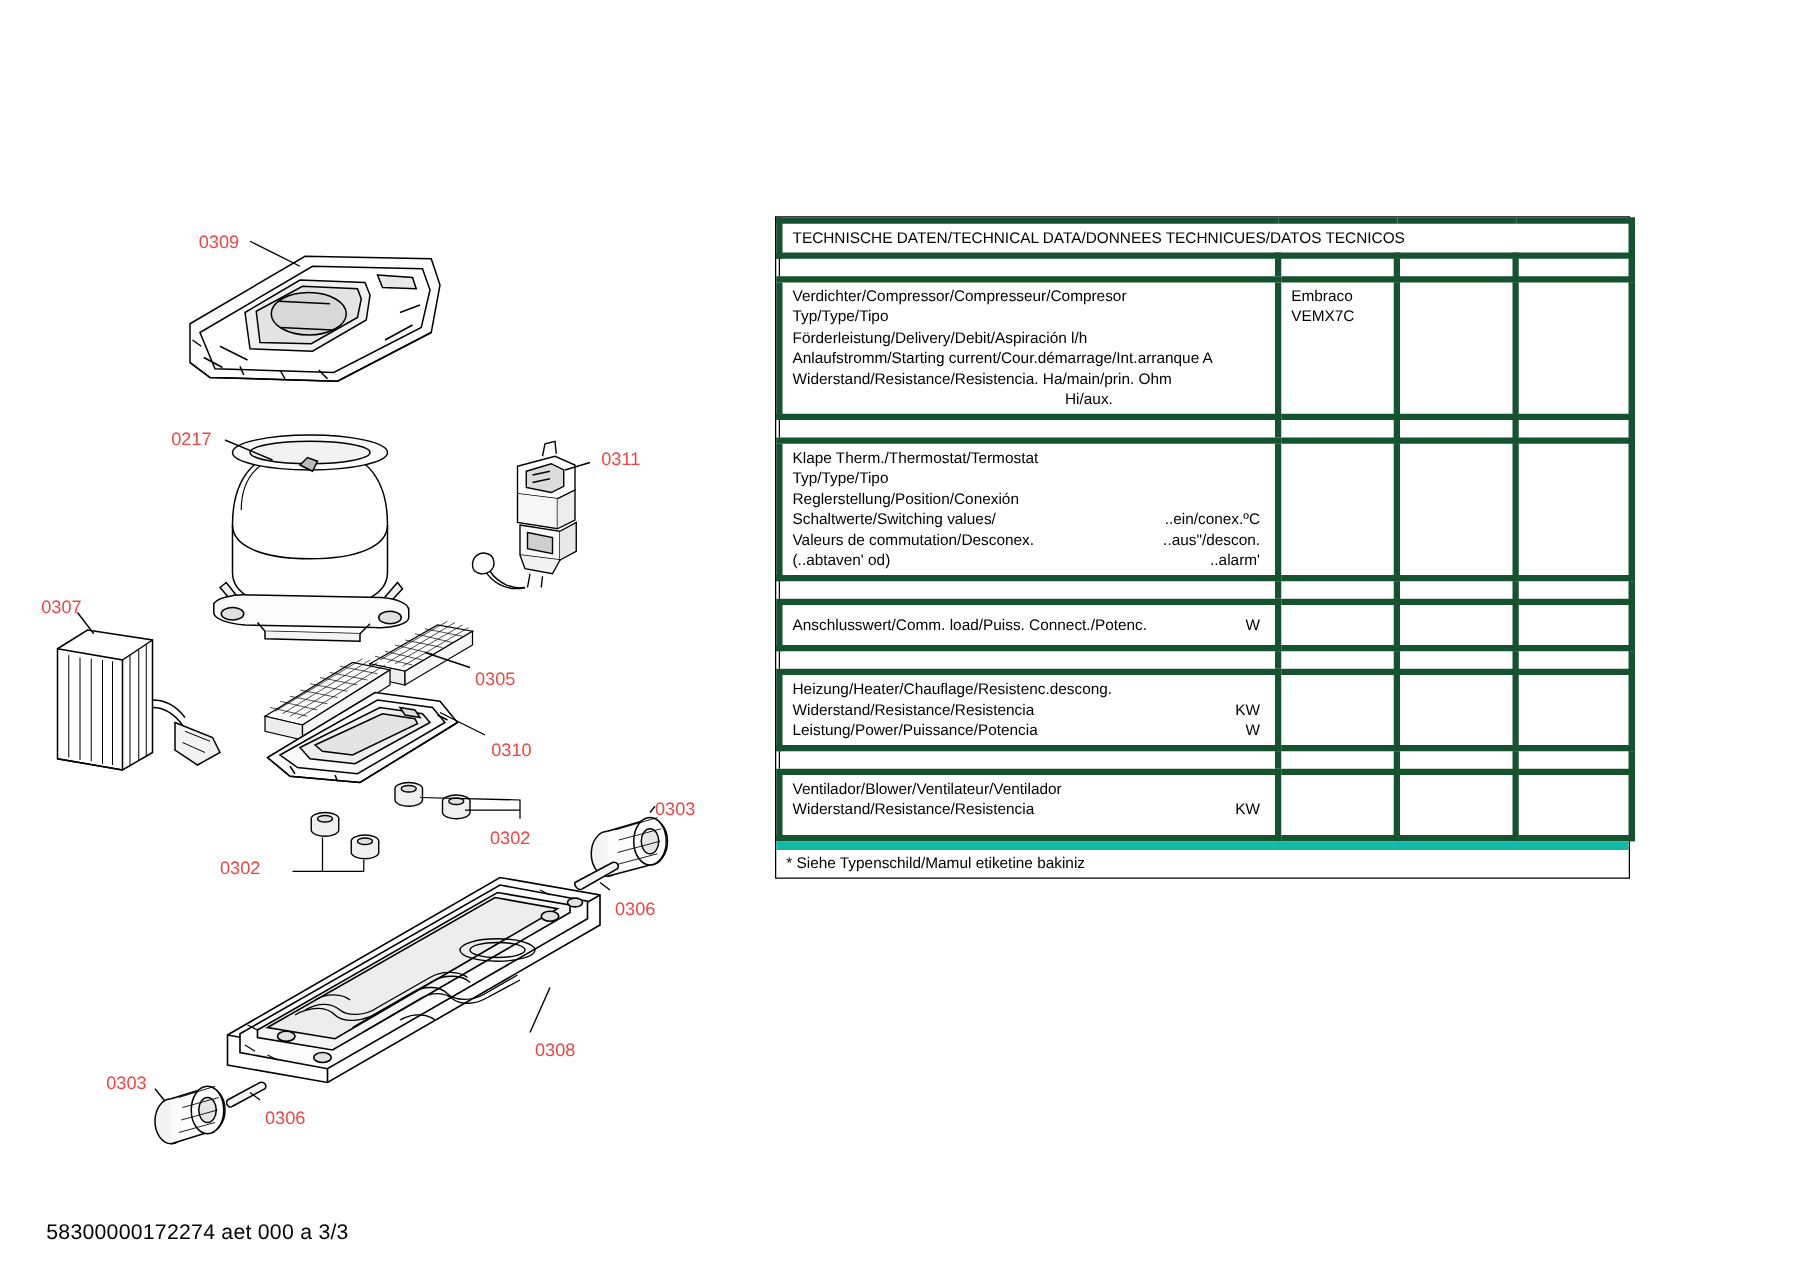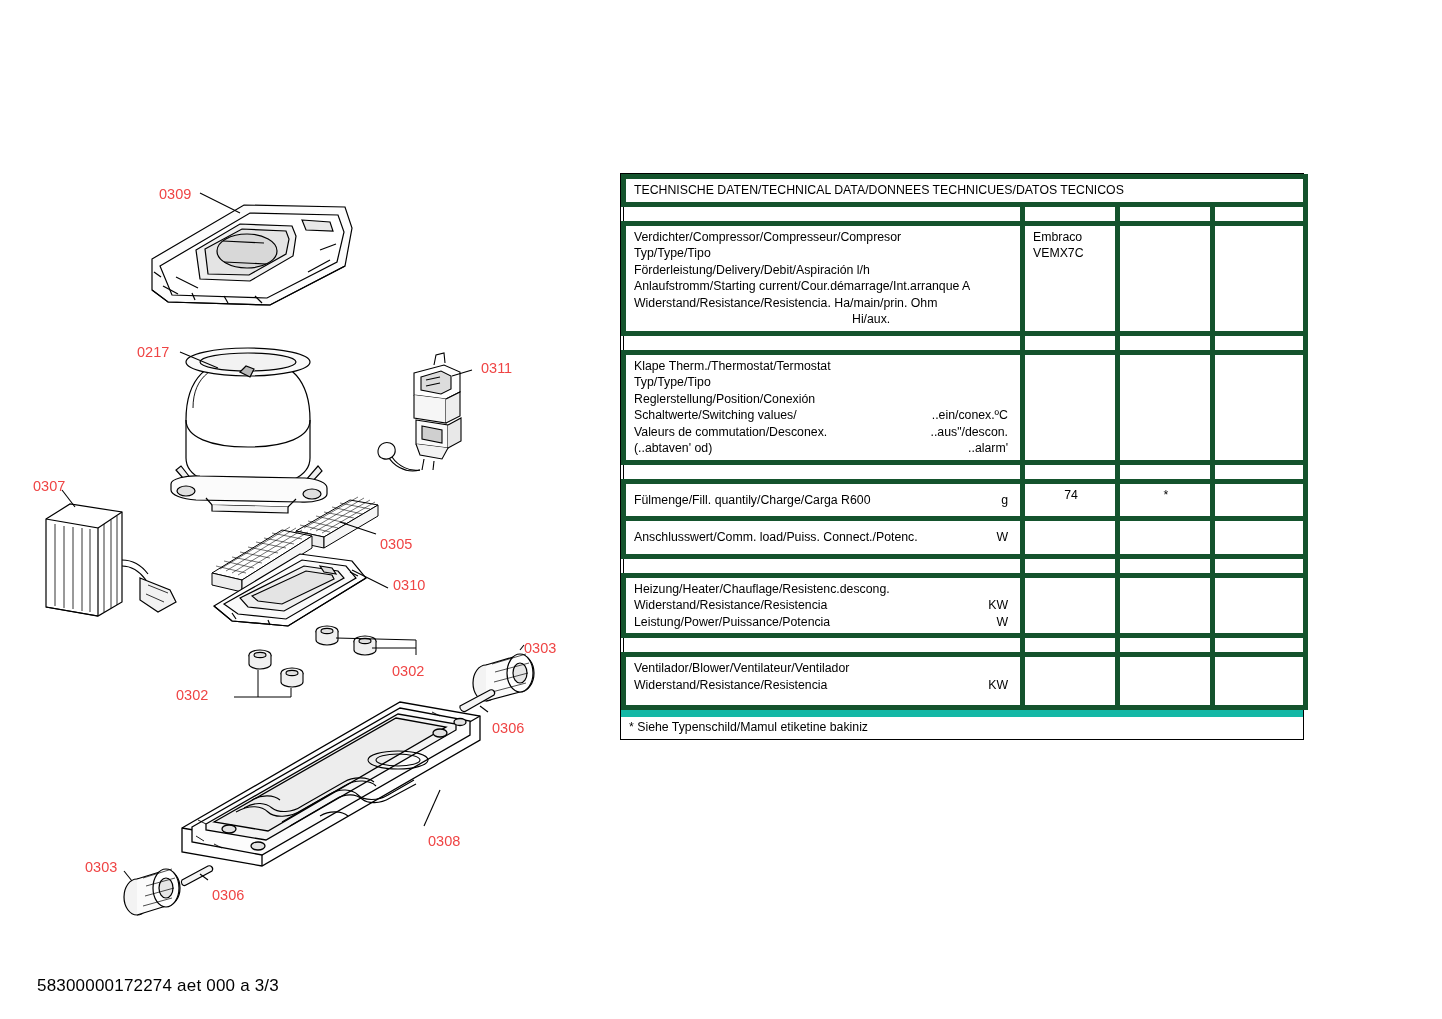--- a/index.html
+++ b/index.html
@@ -390,14 +390,6 @@
           <td></td>
       </tr>
 
-      <tr>
-        <td style="padding-top:8px;padding-bottom:8px;">
-          <div class="lrow"><span>Fülmenge/Fill. quantily/Charge/Carga   R600</span><span class="rightval">g</span></div>
-        </td>
-        <td class="val-center">74</td>
-        <td class="val-center">*</td>
-        <td></td>
-      </tr>
 
       <tr>
         <td style="padding-top:8px;padding-bottom:8px;">

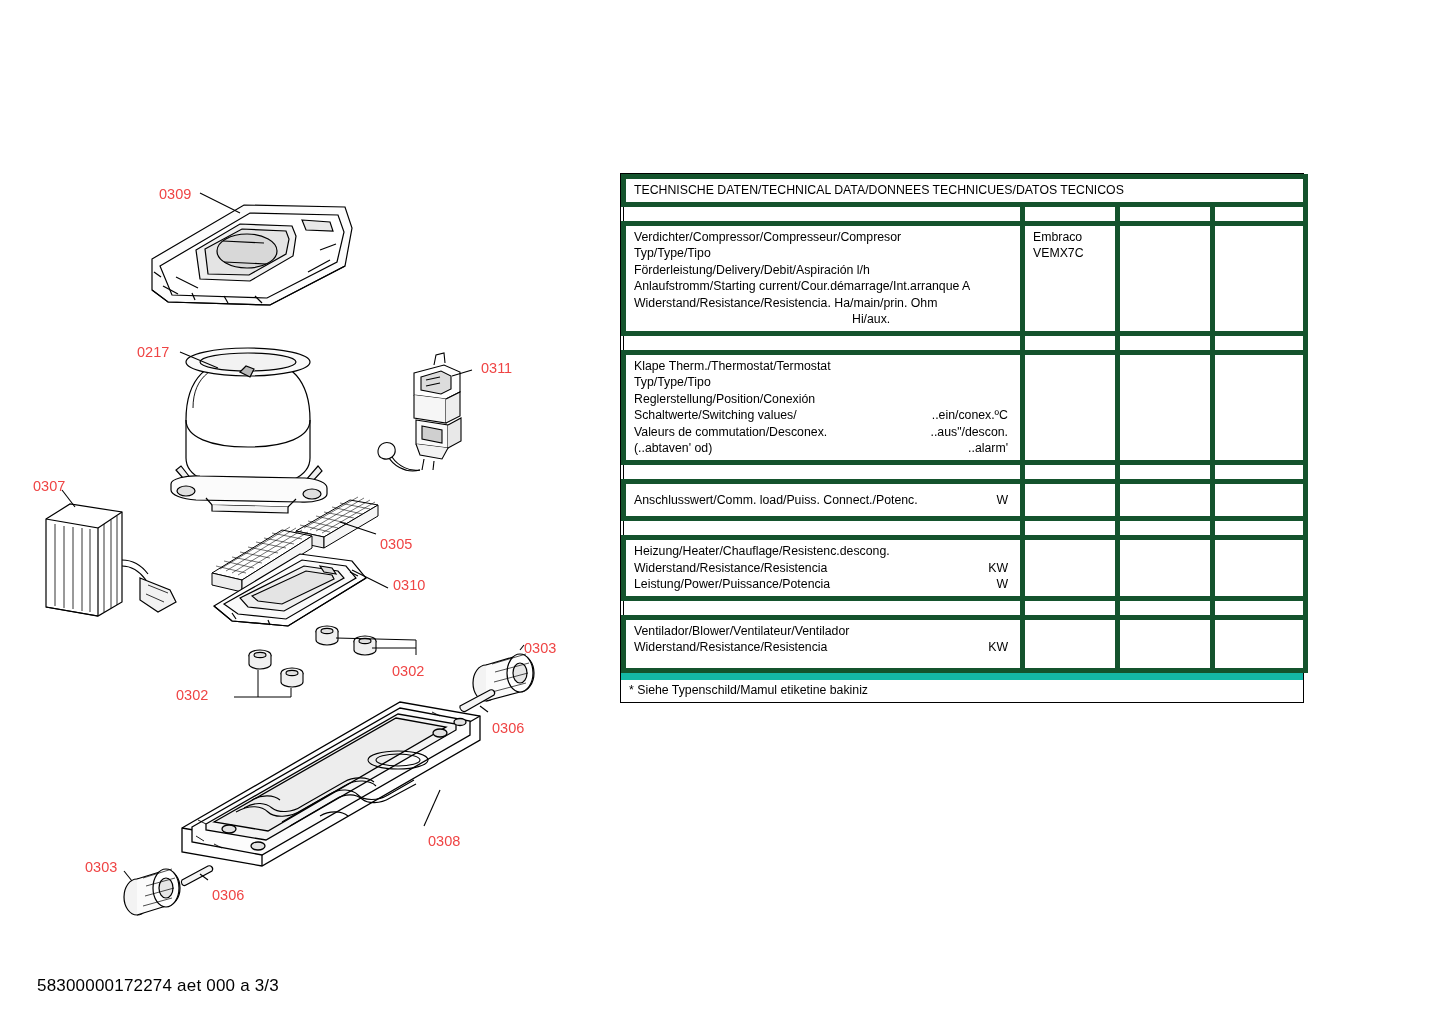--- a/index.html
+++ b/index.html
@@ -317,7 +317,7 @@
 <div class="label" style="left:481px;top:360px;">0311</div>
 <div class="label" style="left:33px;top:478px;">0307</div>
 <div class="label" style="left:380px;top:536px;">0305</div>
-<div class="label" style="left:393px;top:577px;">0310</div>
+<div class="label" style="left:393px;top:593px;">0310</div>
 <div class="label" style="left:524px;top:640px;">0303</div>
 <div class="label" style="left:392px;top:663px;">0302</div>
 <div class="label" style="left:176px;top:687px;">0302</div>

